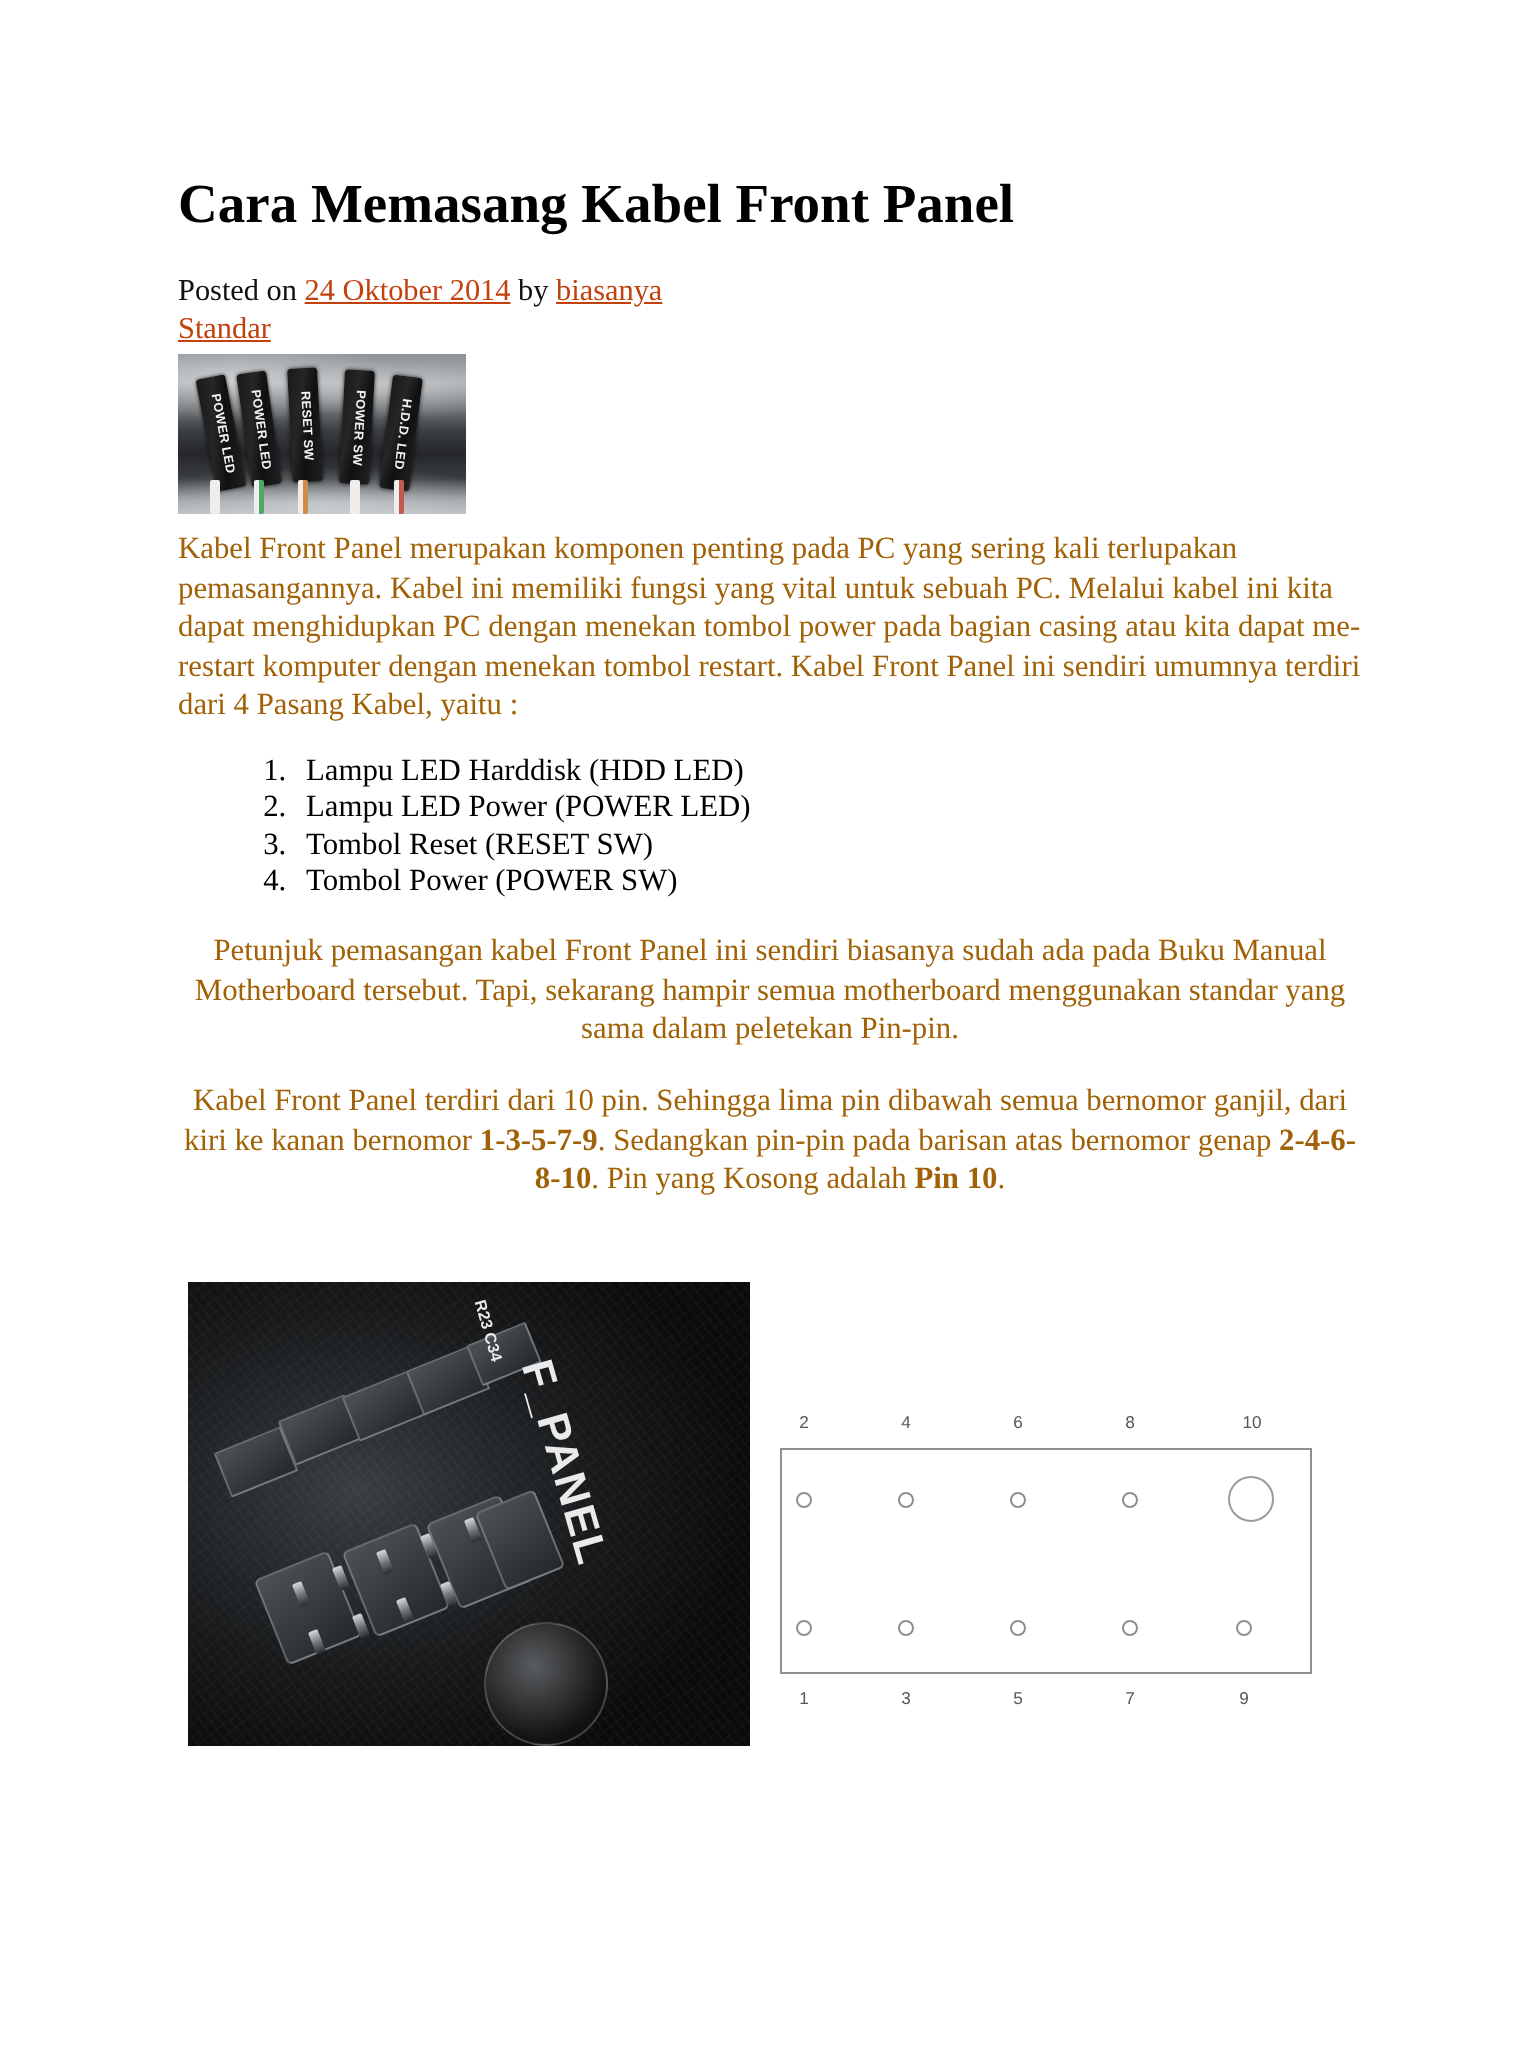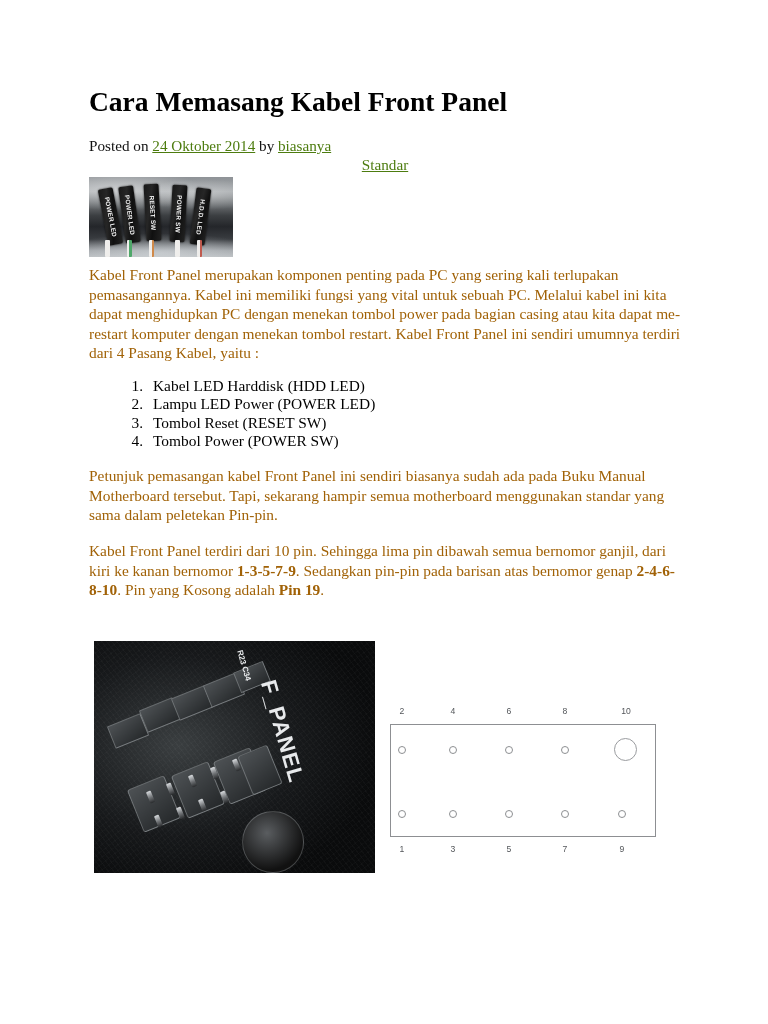--- a/index.html
+++ b/index.html
@@ -50,7 +50,7 @@
     color: #111;
   }
   .byline a, .cat-link {
-    color: #4d7c0f;
+    color: #c2410c;
     text-decoration: underline;
   }
   .cat-line {

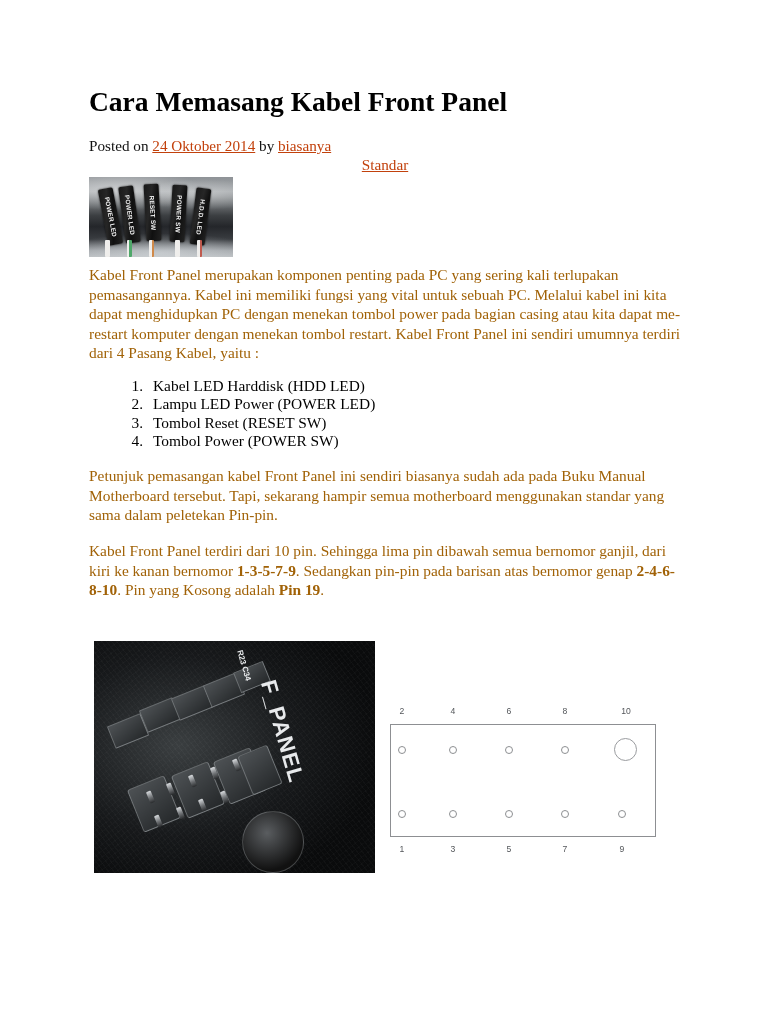--- a/index.html
+++ b/index.html
@@ -56,7 +56,6 @@
   .cat-line {
     font-size: 15.2px;
     line-height: 18.5px;
-    text-align: center;
   }
   .cat-link {
     display: inline-block;

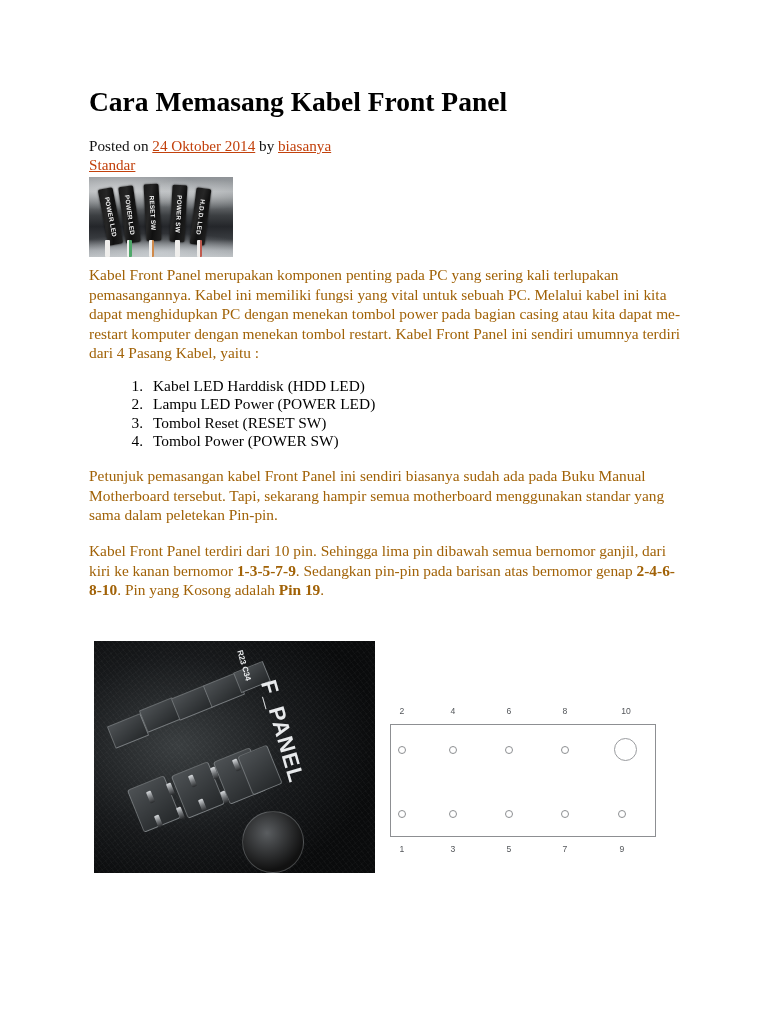--- a/index.html
+++ b/index.html
@@ -293,7 +293,7 @@
     <p class="body">Kabel Front Panel merupakan komponen penting pada PC yang sering kali terlupakan pemasangannya. Kabel ini memiliki fungsi yang vital untuk sebuah PC. Melalui kabel ini kita dapat menghidupkan PC dengan menekan tombol power pada bagian casing atau kita dapat me-restart komputer dengan menekan tombol restart. Kabel Front Panel ini sendiri umumnya terdiri dari 4 Pasang Kabel, yaitu :</p>
 
     <ol class="pinlist">
-      <li>Kabel LED Harddisk (HDD LED)</li>
+      <li>Lampu LED Harddisk (HDD LED)</li>
       <li>Lampu LED Power (POWER LED)</li>
       <li>Tombol Reset (RESET SW)</li>
       <li>Tombol Power (POWER SW)</li>

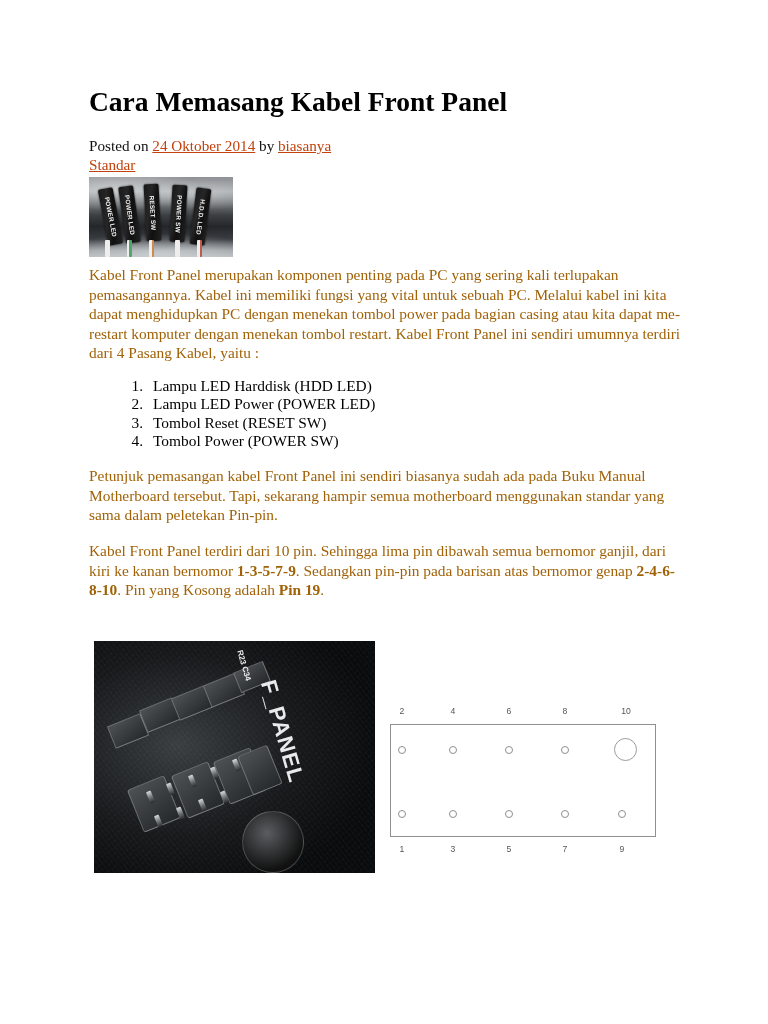--- a/index.html
+++ b/index.html
@@ -131,6 +131,7 @@
   }
   p.body.gap {
     margin-top: 16px;
+    text-align: center;
   }
   ol.pinlist {
     font-size: 15.4px;

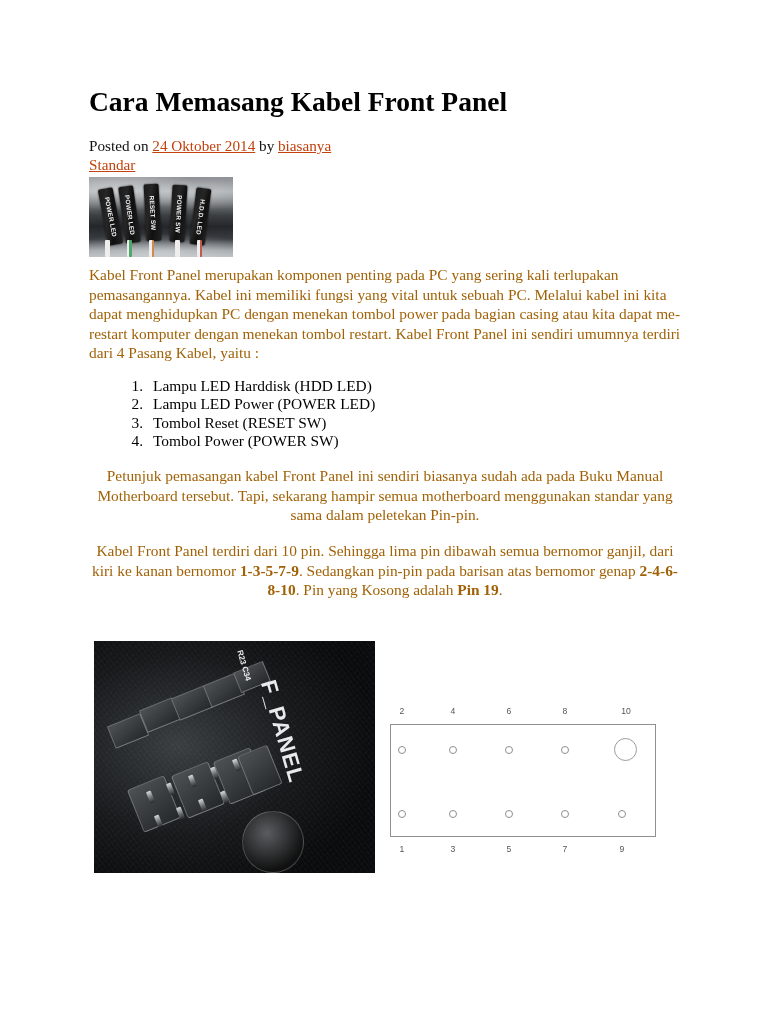--- a/index.html
+++ b/index.html
@@ -302,7 +302,7 @@
 
     <p class="body gap">Petunjuk pemasangan kabel Front Panel ini sendiri biasanya sudah ada pada Buku Manual Motherboard tersebut. Tapi, sekarang hampir semua motherboard menggunakan standar yang sama dalam peletekan Pin-pin.</p>
 
-    <p class="body gap"><span>Kabel Front Panel terdiri dari 10 pin. Sehingga lima pin dibawah semua bernomor ganjil, dari kiri ke kanan bernomor </span><b>1-3-5-7-9</b><span>. Sedangkan pin-pin pada barisan atas bernomor genap </span><b>2-4-6-8-10</b><span>. Pin yang Kosong adalah </span><b>Pin 19</b><span>.</span></p>
+    <p class="body gap"><span>Kabel Front Panel terdiri dari 10 pin. Sehingga lima pin dibawah semua bernomor ganjil, dari kiri ke kanan bernomor </span><b>1-3-5-7-9</b><span>. Sedangkan pin-pin pada barisan atas bernomor genap </span><b>2-4-6-8-10</b><span>. Pin yang Kosong adalah </span><b>Pin 10</b><span>.</span></p>
 
   </div>
 

